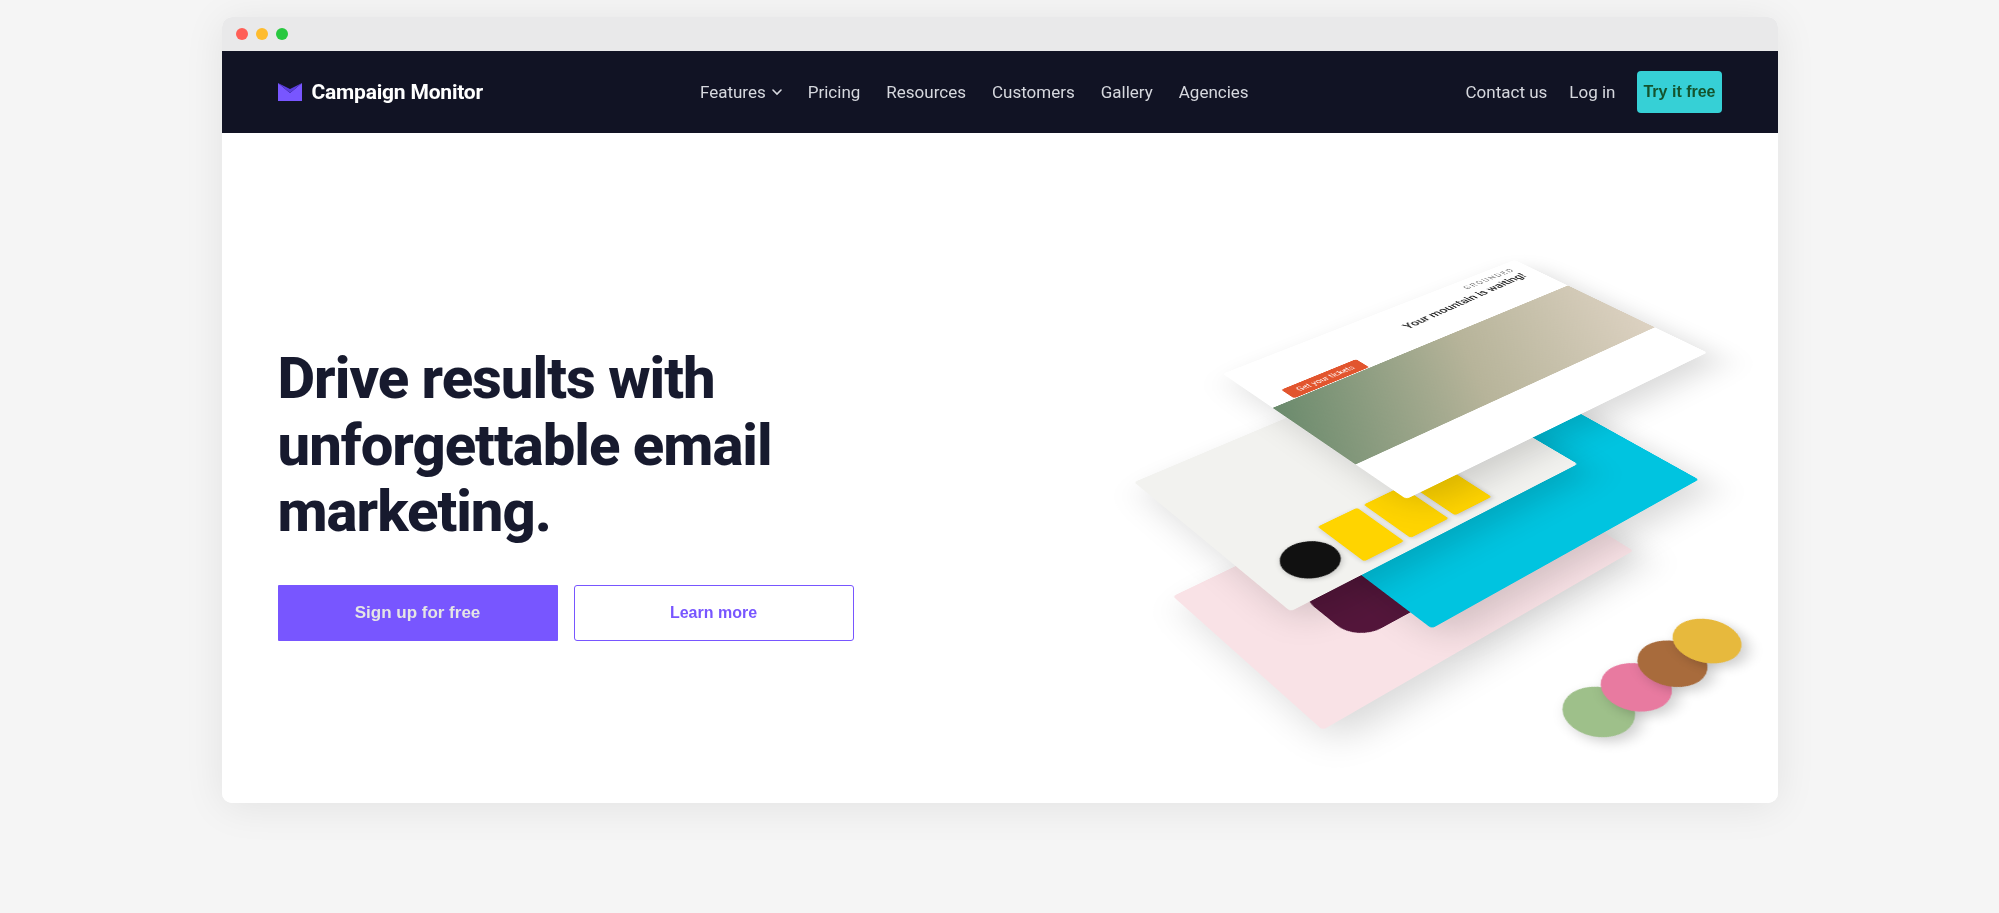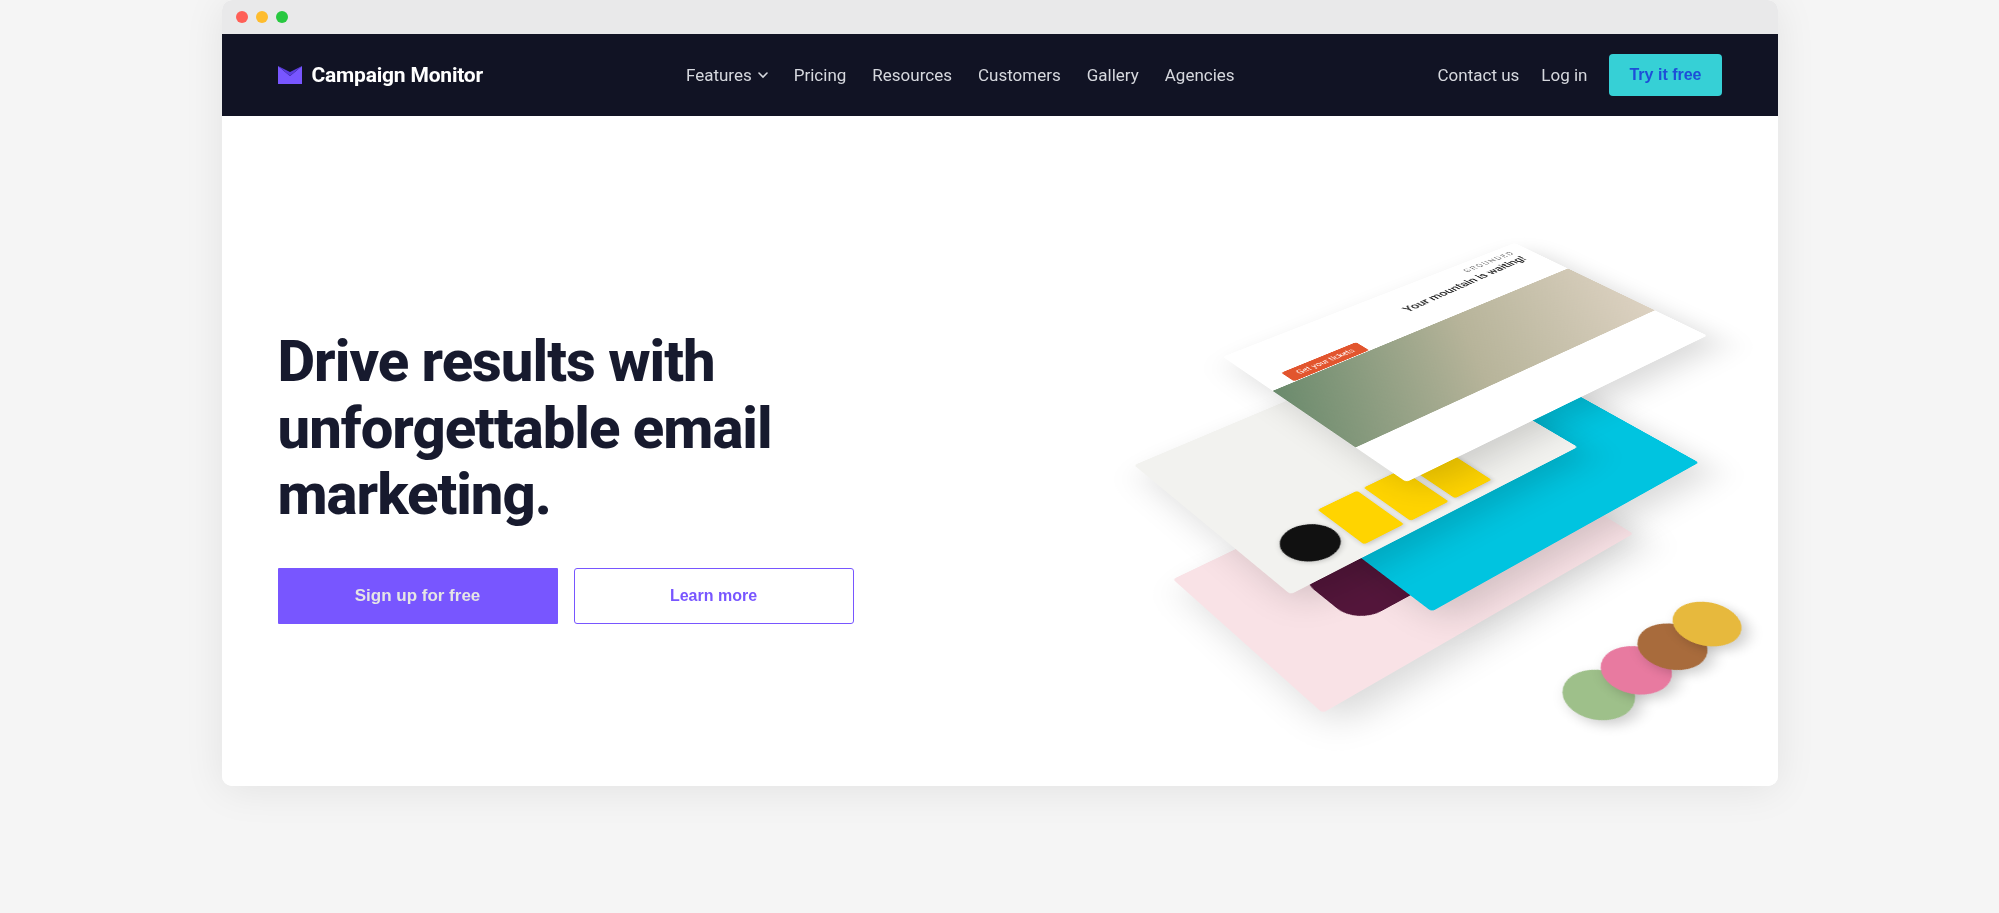--- a/index.html
+++ b/index.html
@@ -18,7 +18,7 @@
     border-radius: 10px;
     overflow: hidden;
     box-shadow: 0 4px 40px rgba(0,0,0,0.08);
-    margin: 0 auto;
+    margin: 17px auto;
   }
   .browser-chrome {
     height: 34px;

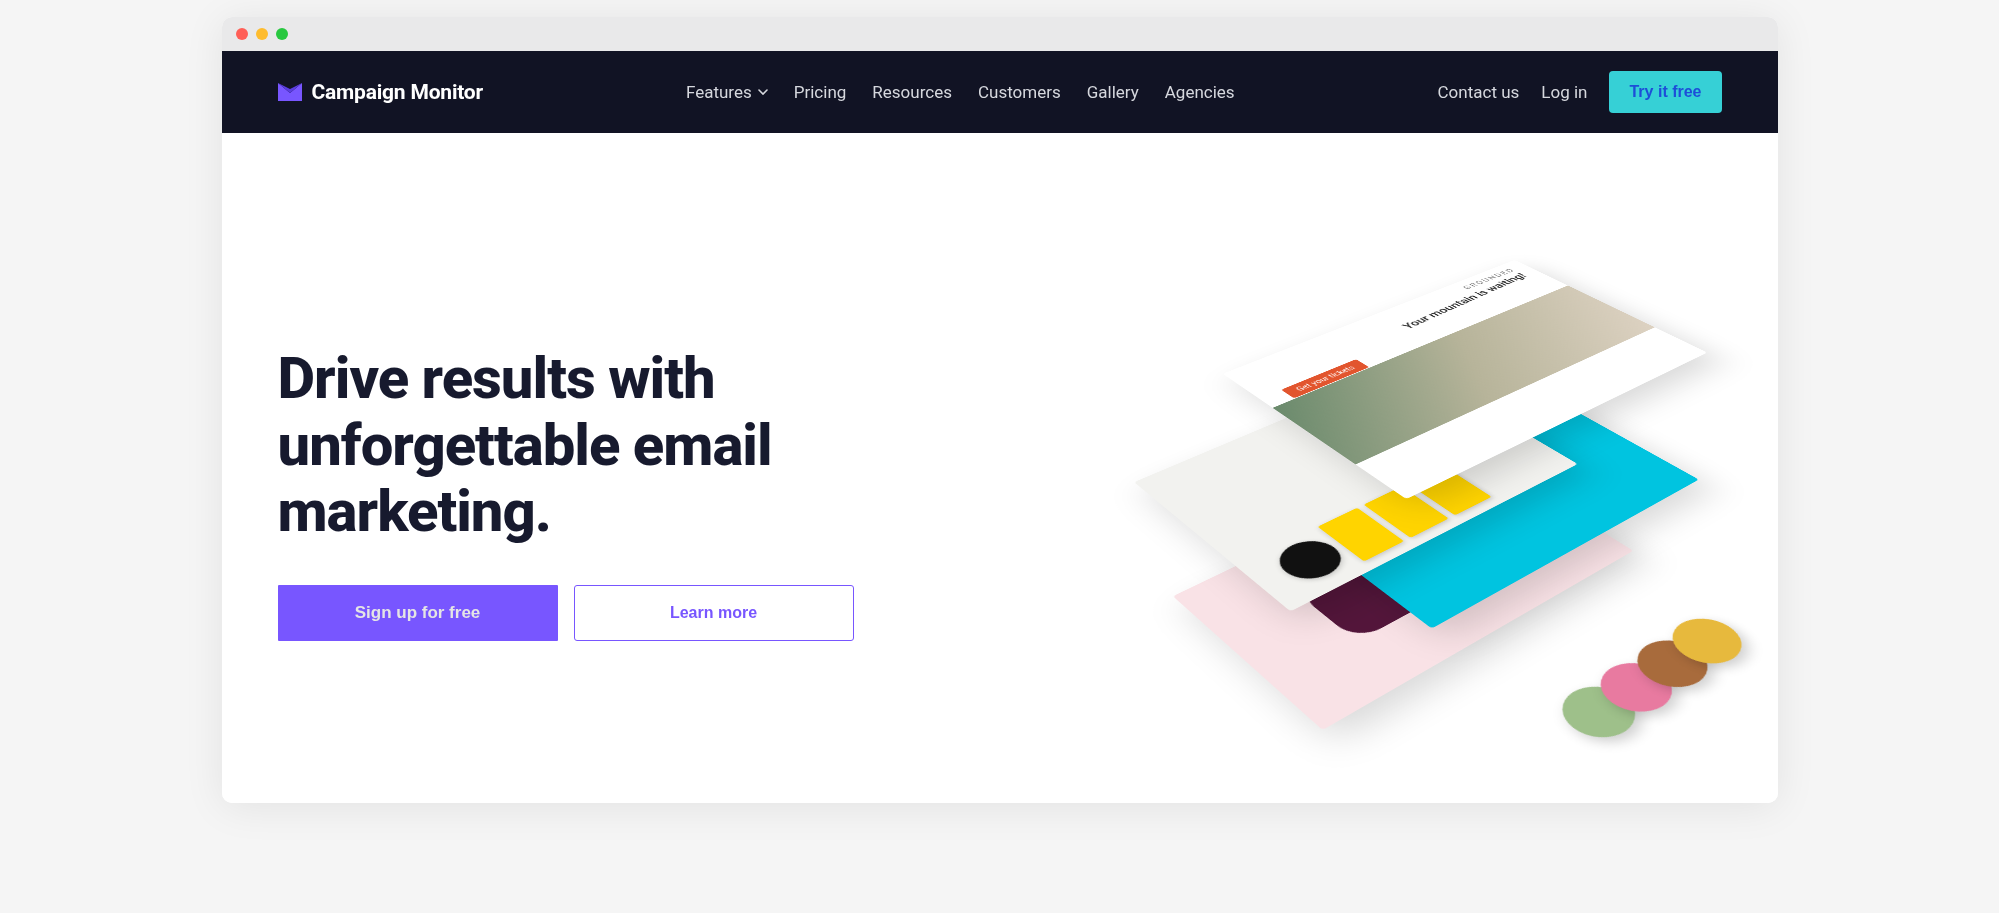--- a/index.html
+++ b/index.html
@@ -70,10 +70,10 @@
   .nav-link { font-size: 17px; color: #d6d8de; cursor: pointer; white-space: nowrap; text-align: center; }
   .btn-try {
     background: #36d0d6;
-    color: #1d4ed8;
+    color: #14532d;
     font-weight: 700;
     font-size: 16px;
-    padding: 12px 20px;
+    padding: 12px 6px;
     border-radius: 4px;
     cursor: pointer;
     border: none;

